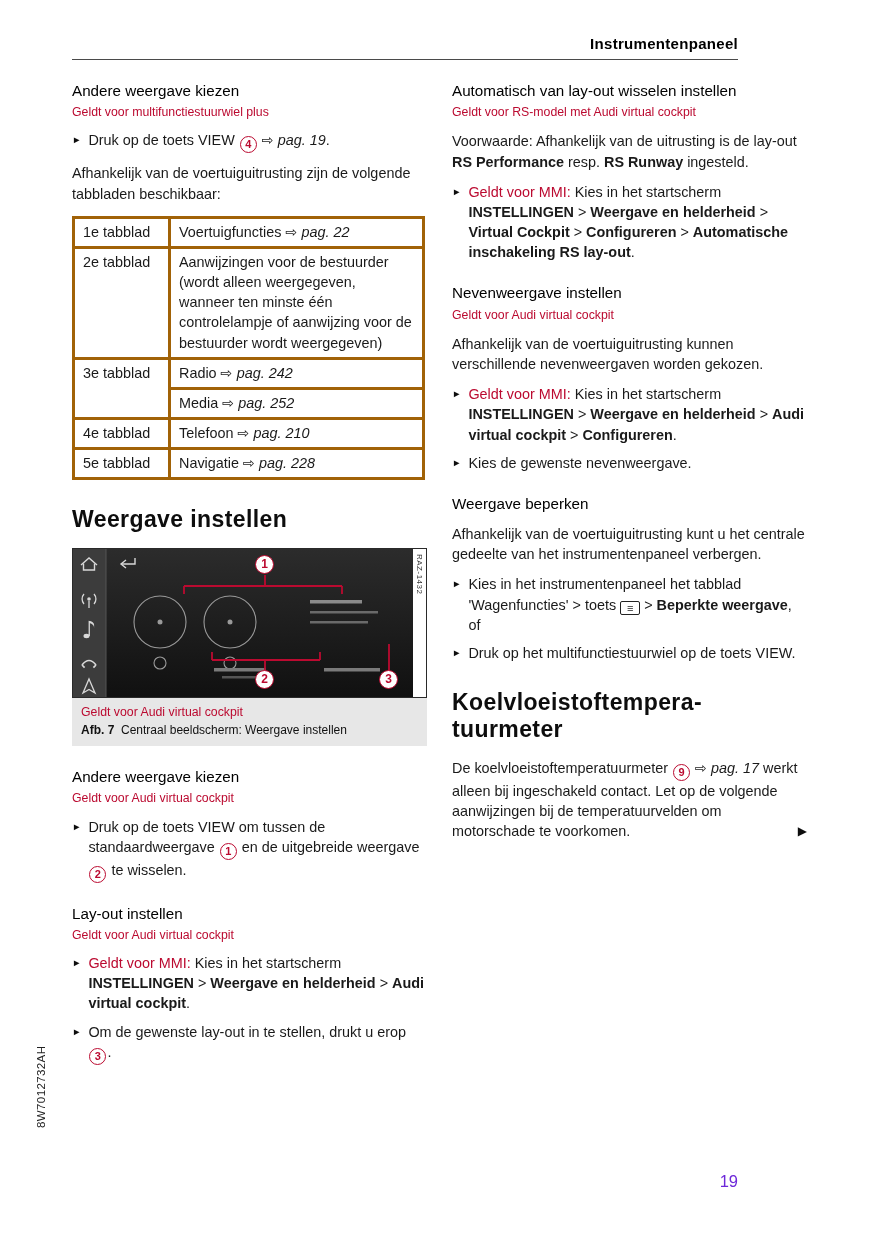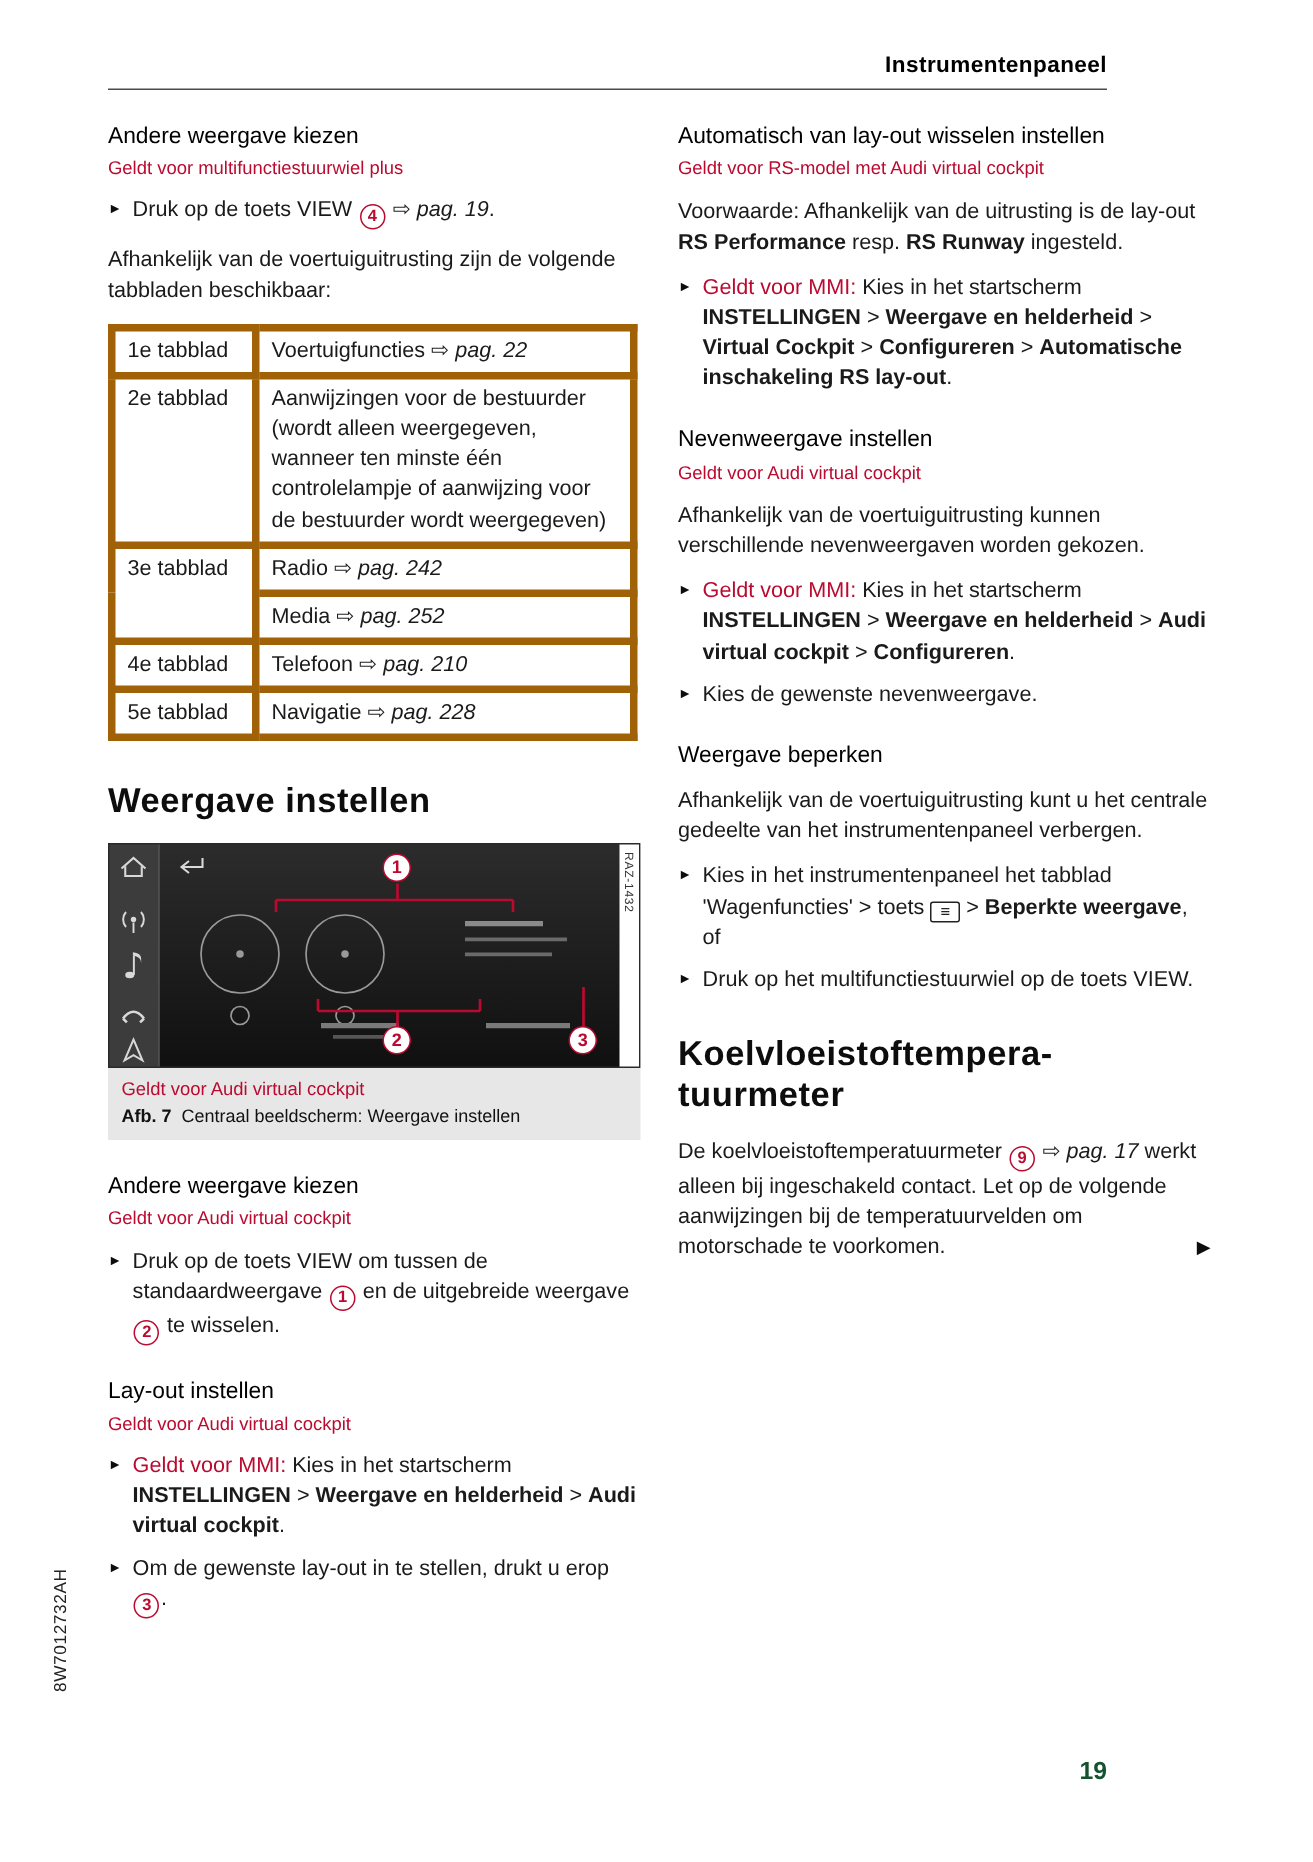--- a/index.html
+++ b/index.html
@@ -44,7 +44,7 @@
   }
 
   .tabs-table{border-collapse:collapse;width:100%;margin:12px 0 4px;}
-  .tabs-table td{border:5px solid #a16207;padding:3px 8px 4px;vertical-align:top;}
+  .tabs-table td{border:3px solid #a16207;padding:3px 8px 4px;vertical-align:top;}
   .tabs-table td.lbl{width:96px;white-space:nowrap;}
 
   .fig{margin:2px 0 16px;width:355px;}

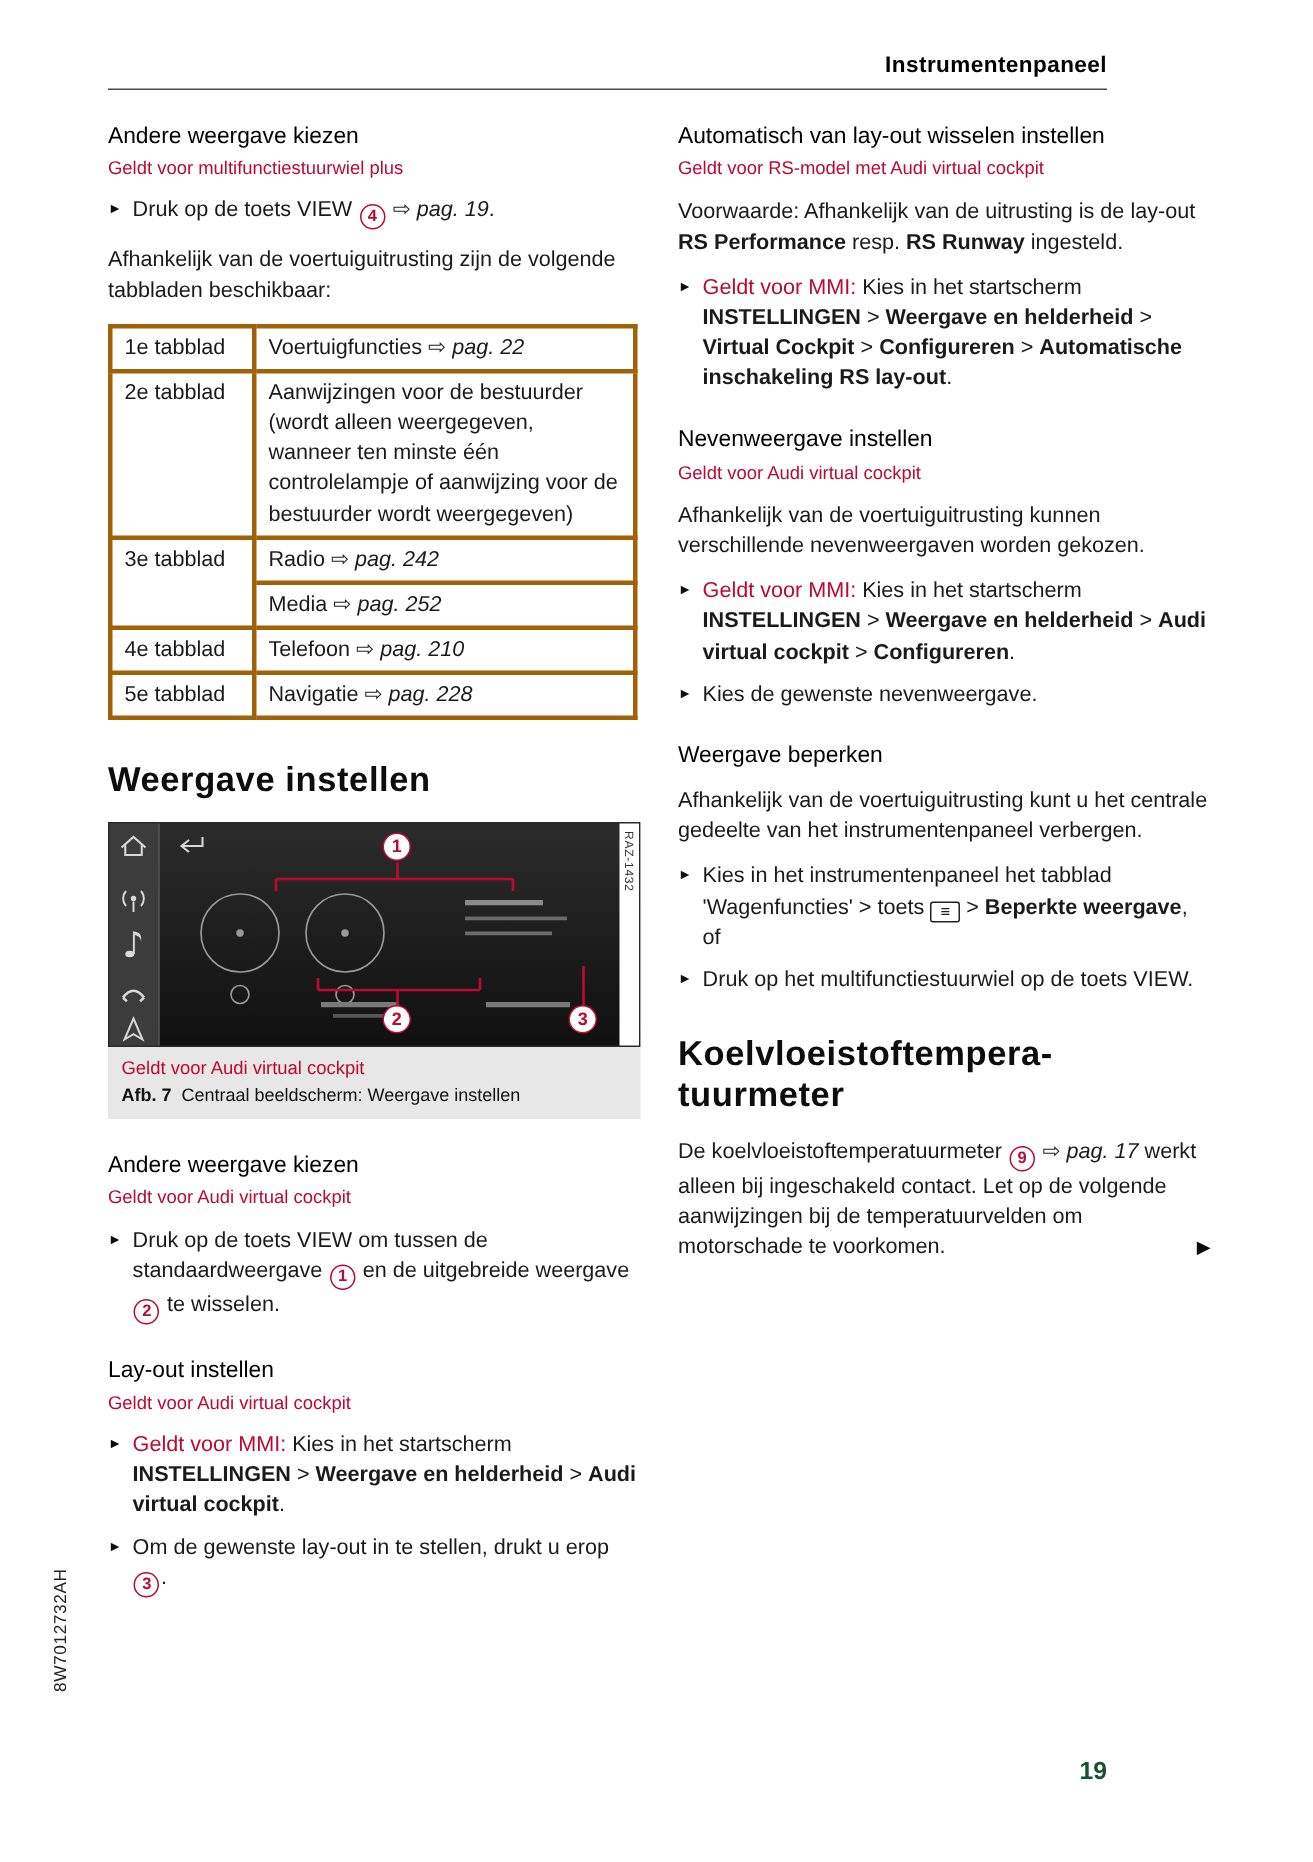--- a/index.html
+++ b/index.html
@@ -70,7 +70,7 @@
     position:absolute;left:33px;top:1128px;transform:rotate(-90deg);transform-origin:0 0;
     font-size:11.5px;letter-spacing:.4px;color:#222;white-space:nowrap;
   }
-  .pageno{position:absolute;right:70px;top:1170px;font-weight:700;font-size:16.5px;color:#14532d;}
+  .pageno{position:absolute;right:70px;top:1170px;font-weight:400;font-size:16.5px;color:#6d28d9;}
 </style>
 </head>
 <body>

